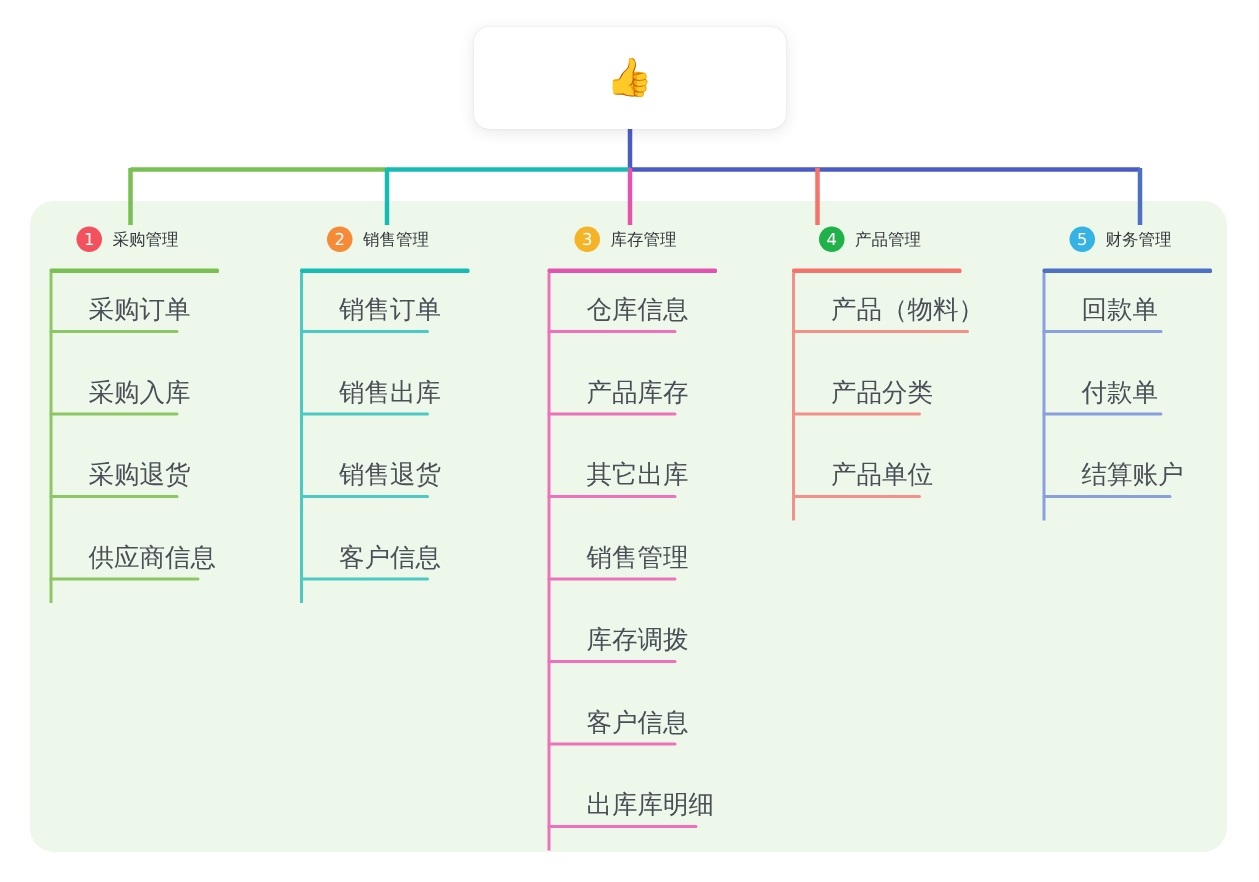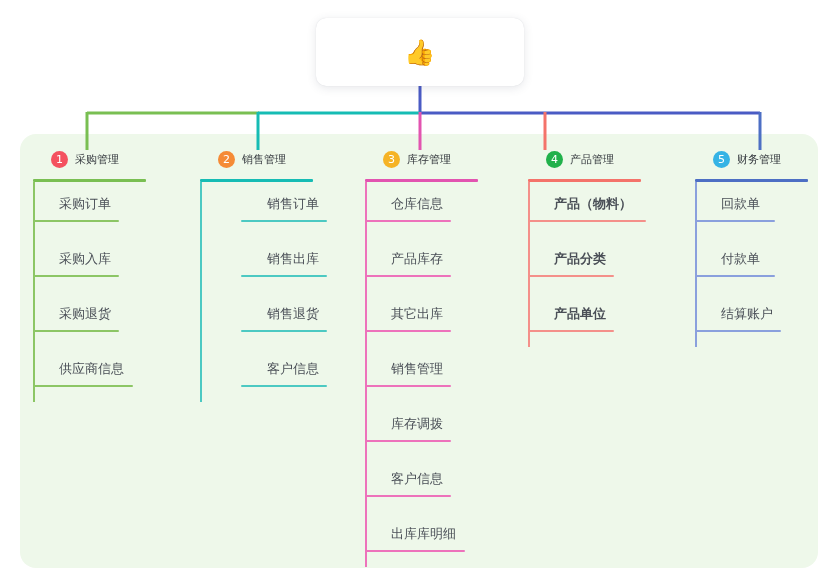--- a/index.html
+++ b/index.html
@@ -48,7 +48,7 @@
   .leaf{position:relative;height:55px;}
   .leaf-text{
     position:absolute;left:26px;top:13px;
-    font-size:13px;color:#4a4f57;white-space:nowrap;
+    font-size:17px;color:#4a4f57;white-space:nowrap;
   }
   .leaf-rule{position:absolute;left:0;top:38px;height:2px;border-radius:1px;}
 </style>

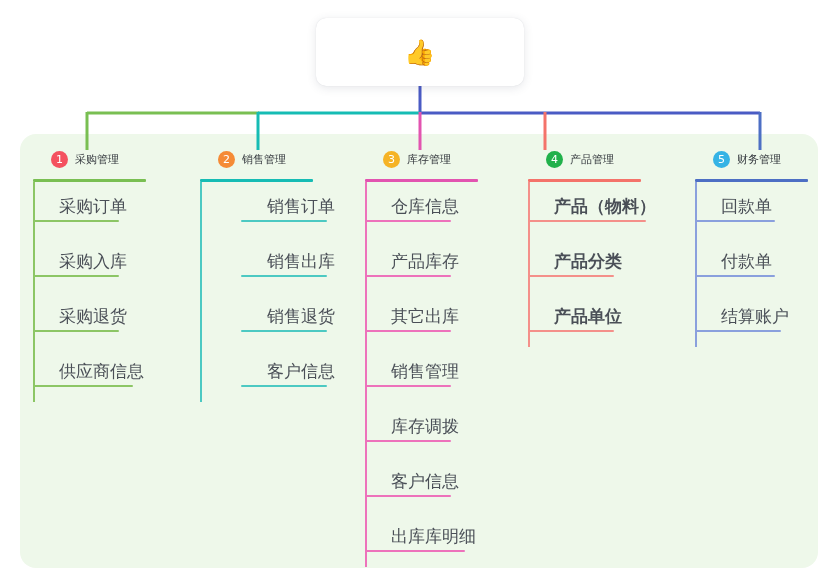--- a/index.html
+++ b/index.html
@@ -108,7 +108,7 @@
           <span class="col-title">销售管理</span>
         </div>
         <div class="head-rule" style="width: 113px; background: rgb(22, 188, 180);"></div>
-        <div class="leaves" style="height: 220px; padding-left: 41px;">
+        <div class="leaves" style="height: 220px;">
           <div class="spine" style="height: 220px; background: rgb(76, 201, 194);"></div>
           <div class="leaf">
             <span class="leaf-text">销售订单</span>

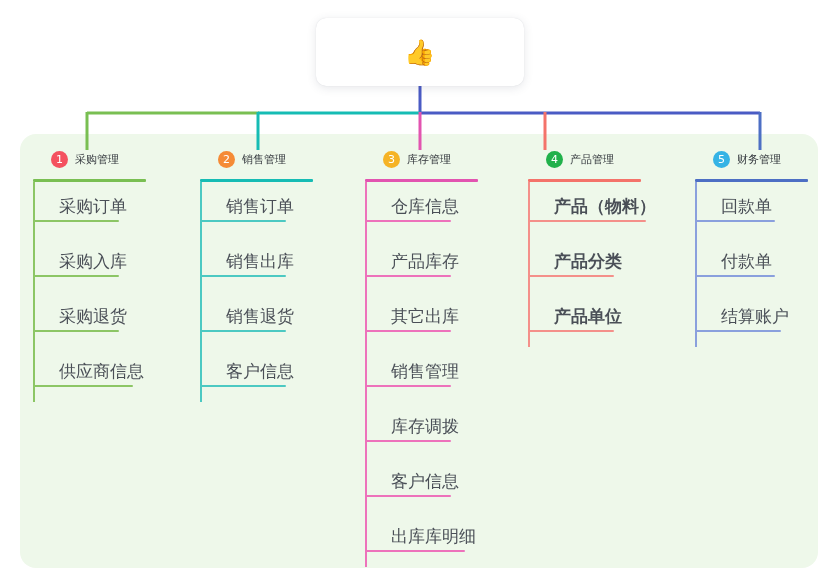--- a/index.html
+++ b/index.html
@@ -172,7 +172,7 @@
           <span class="col-title">产品管理</span>
         </div>
         <div class="head-rule" style="width: 113px; background: rgb(244, 115, 106);"></div>
-        <div class="leaves" style="height: 165px; font-weight: bold;">
+        <div class="leaves" style="height: 165px;">
           <div class="spine" style="height: 165px; background: rgb(244, 144, 138);"></div>
           <div class="leaf">
             <span class="leaf-text">产品（物料）</span>

